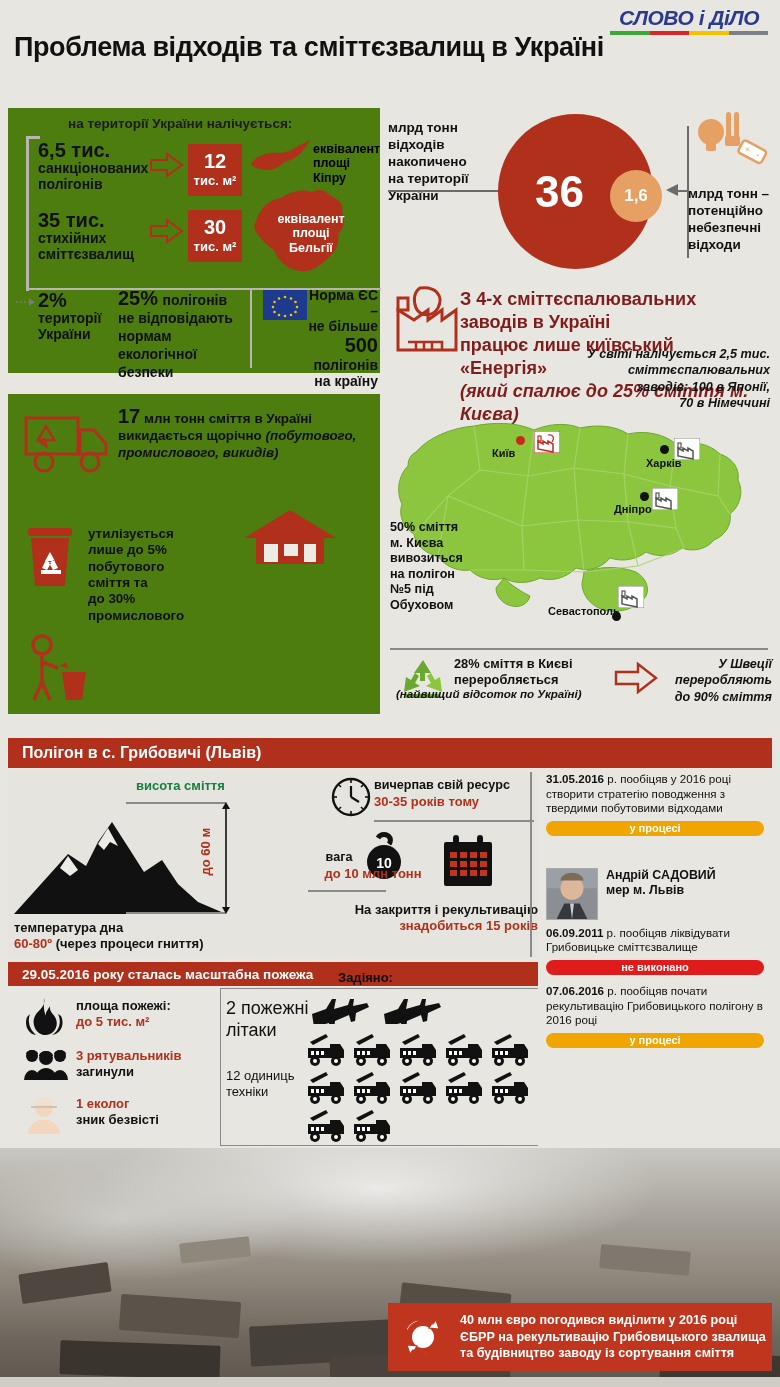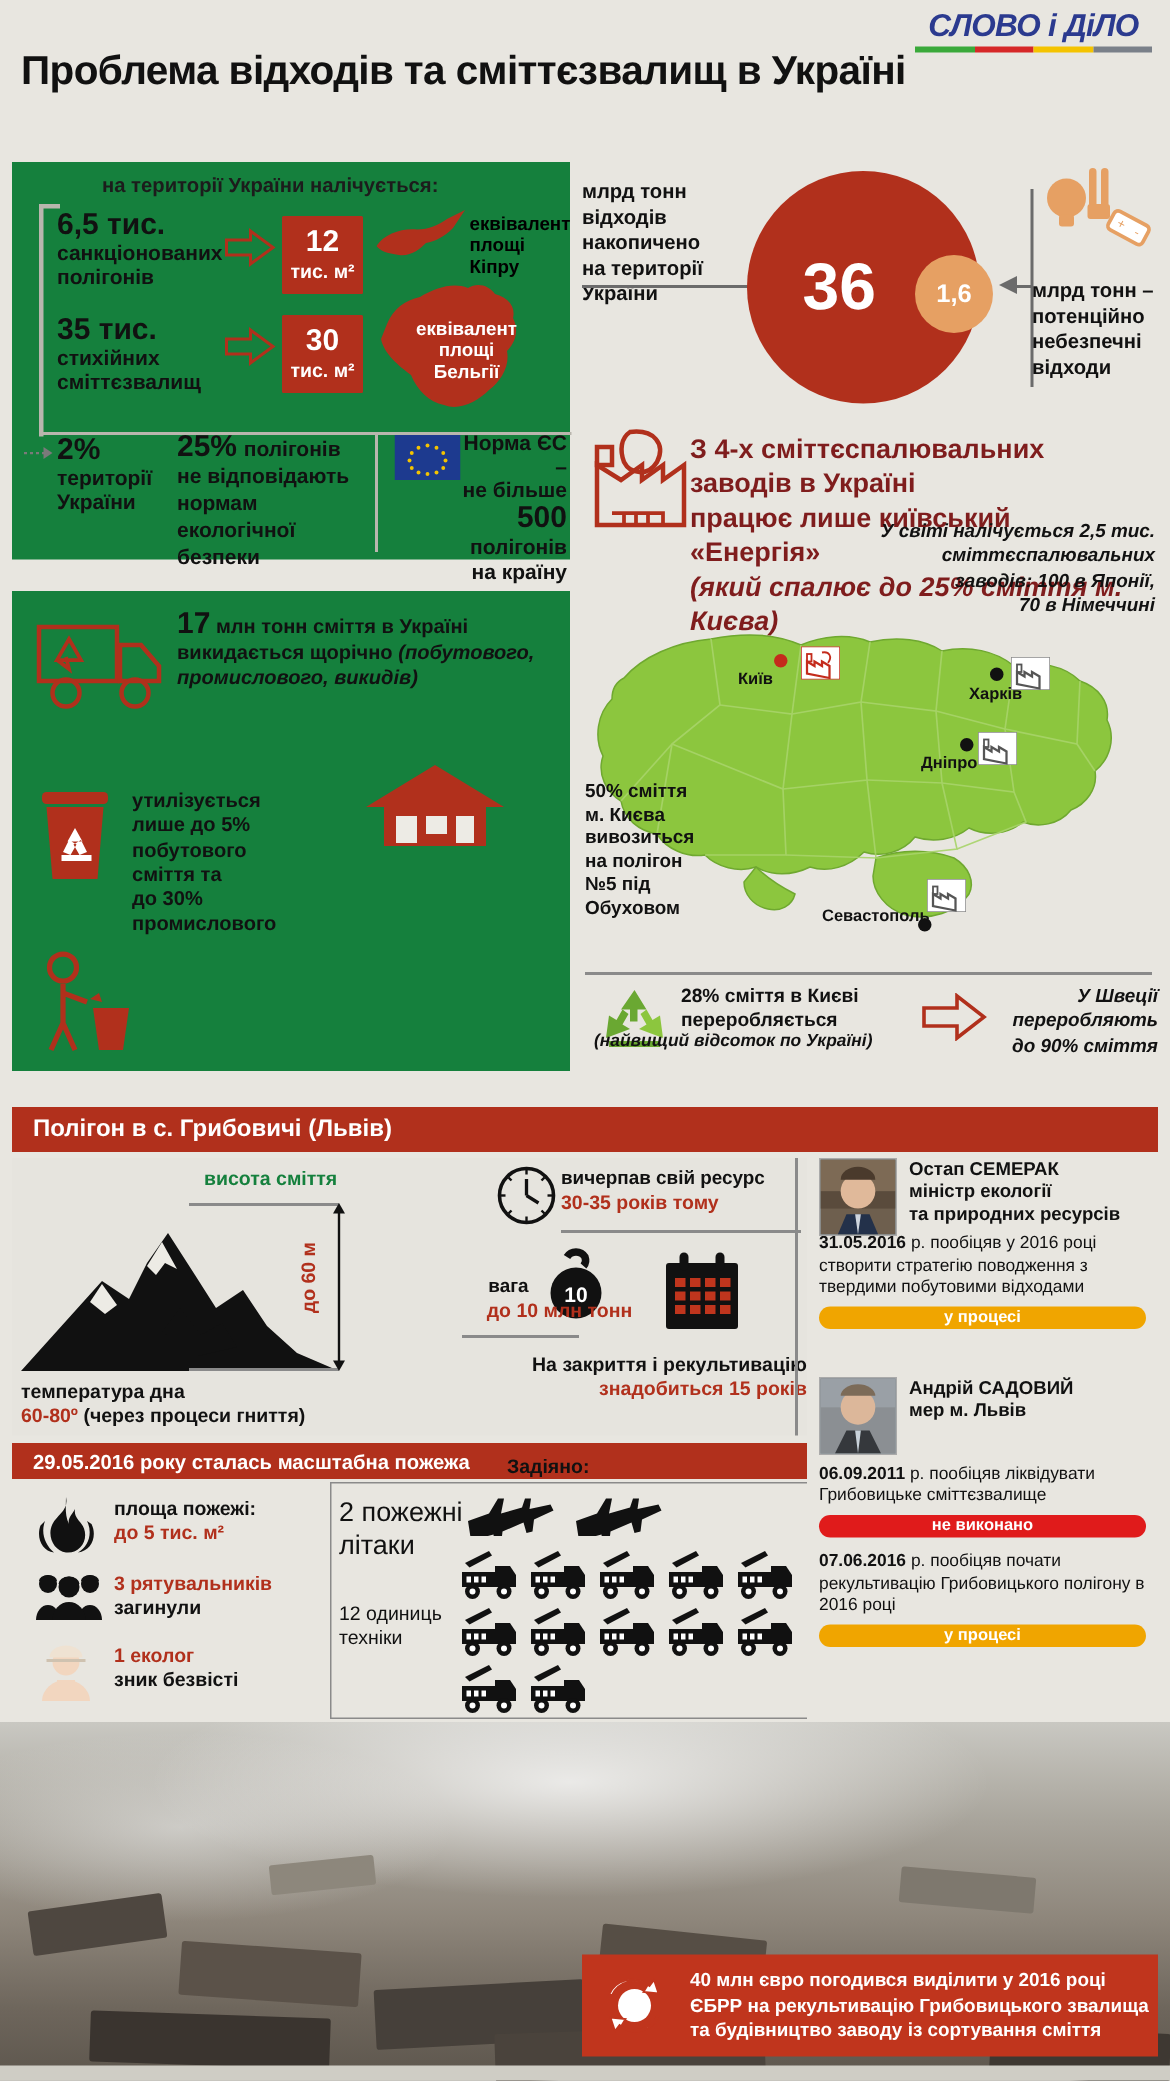--- a/index.html
+++ b/index.html
@@ -24,7 +24,7 @@
   }
 
   
-  .card { position:absolute; background:#15803d; }
+  .card { position:absolute; background:#4d7c0f; }
   .red { color:#b1301c; }
   .bold { font-weight:bold; }
   .ital { font-style:italic; }

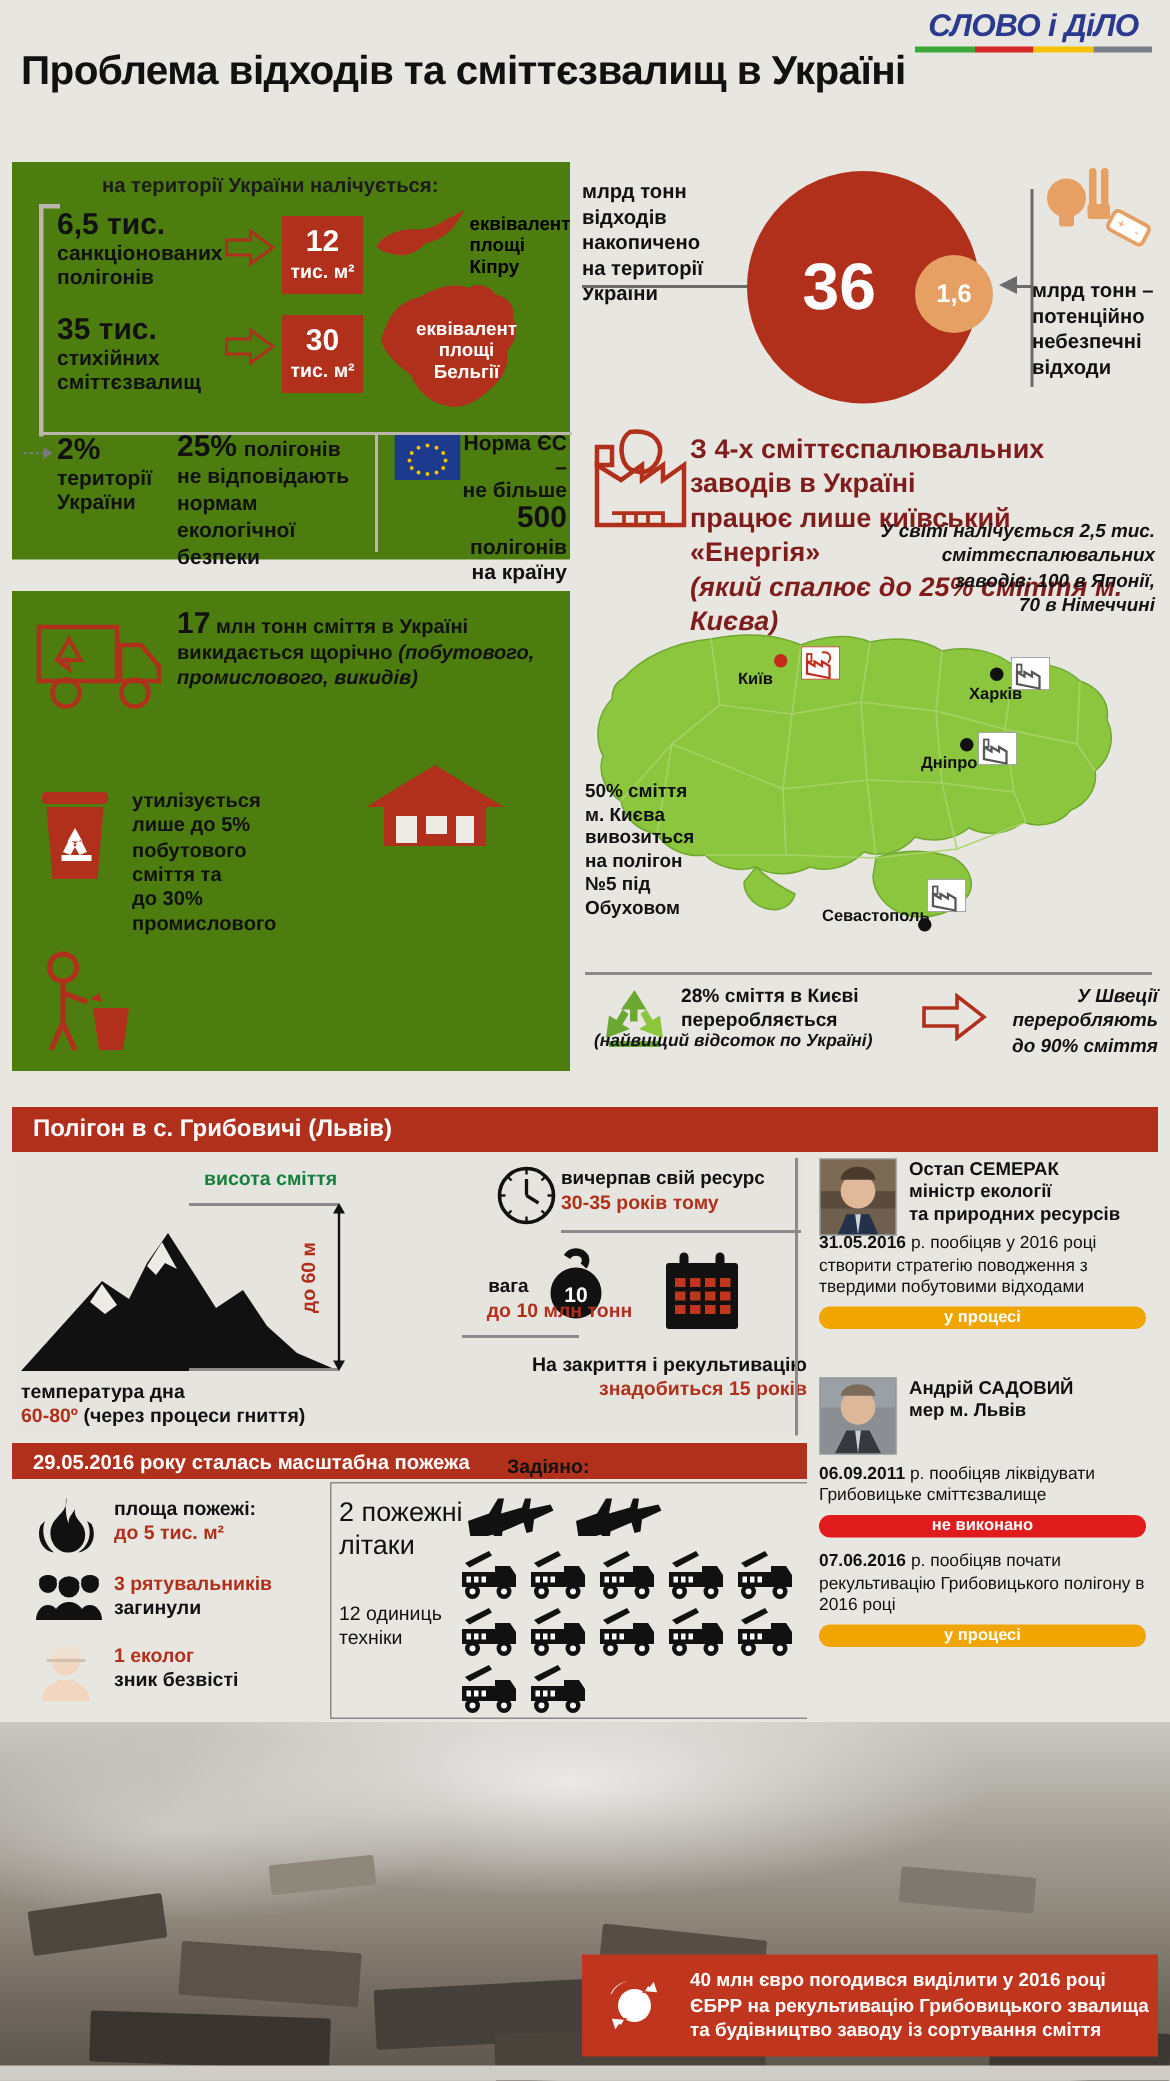--- a/index.html
+++ b/index.html
@@ -530,22 +530,6 @@
 
   <div class="card" id="p8">
 
-    <div class="off" style="height:50px">
-      <svg class="off-photo" style="left:0;top:0" width="52" height="52" viewBox="0 0 52 52">
-        <rect width="52" height="52" fill="#6e5f4e"></rect>
-        <rect x="0" y="0" width="52" height="22" fill="#7d6a55"></rect>
-        <rect x="0" y="22" width="52" height="12" fill="#5a4b3c"></rect>
-        <circle cx="26" cy="22" r="12" fill="#e0b99a"></circle>
-        <path d="M14 14 a12 9 0 0 1 24 0 z" fill="#4a3a2c"></path>
-        <path d="M12 52 l6 -14 h16 l6 14 z" fill="#23314a"></path>
-        <path d="M24 38 h4 l-2 14 z" fill="#cfd6de"></path>
-      </svg>
-      <div style="position:absolute;left:60px;top:0;width:166px">
-        <div class="off-name">Остап СЕМЕРАК</div>
-        <div class="off-name" style="white-space:pre-line;font-weight:bold">міністр екології
-та природних ресурсів</div>
-      </div>
-    </div>
     <div class="promise" style="margin-top:0">
       <b>31.05.2016</b><span> р. пообіцяв у 2016 році створити стратегію поводження з твердими побутовими відходами</span>
     </div>

